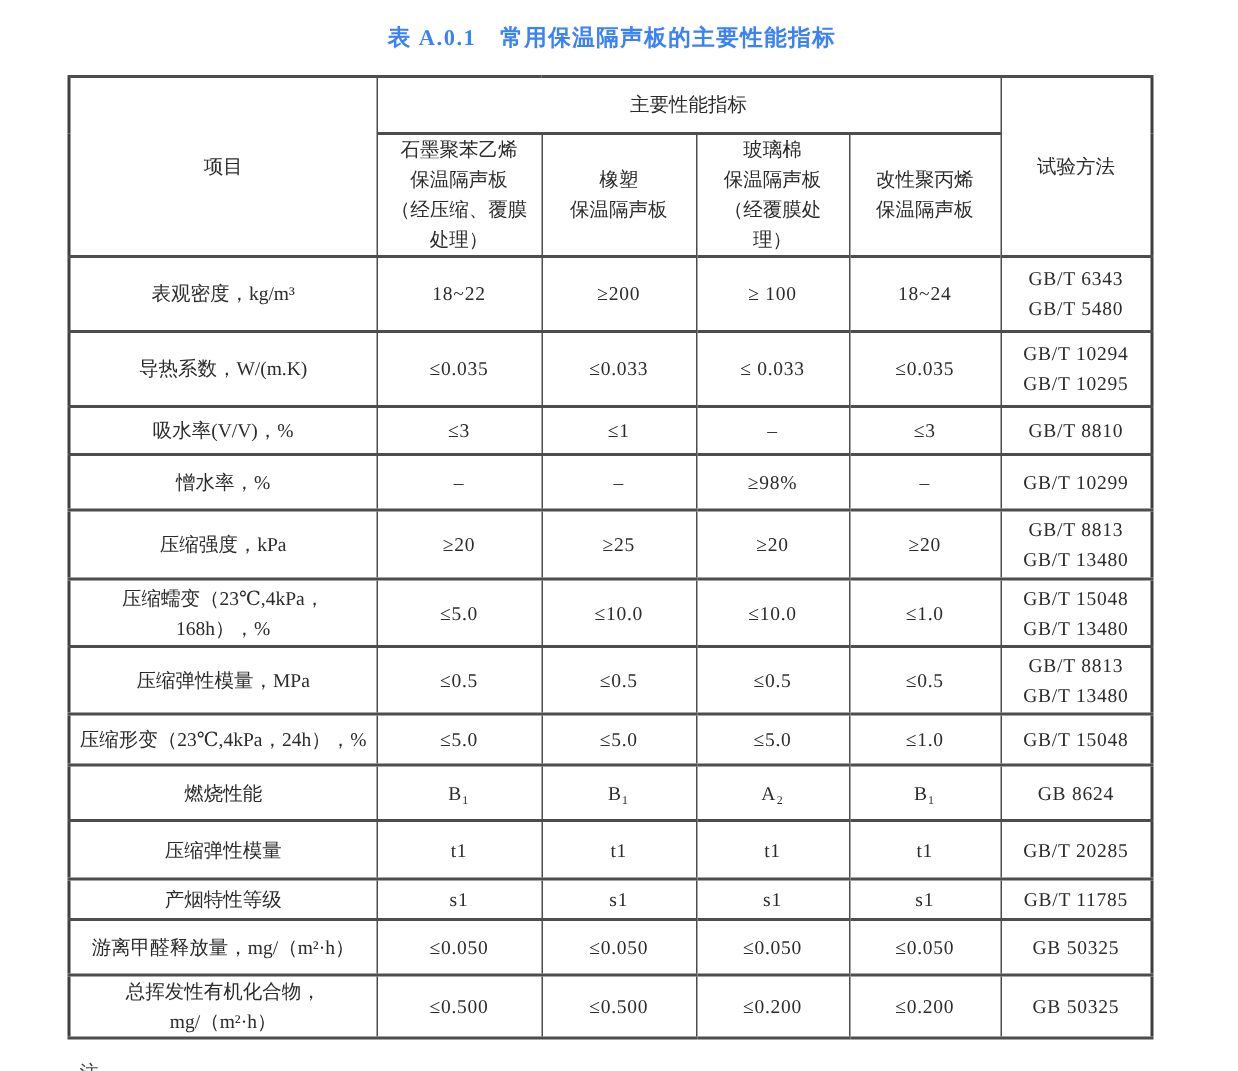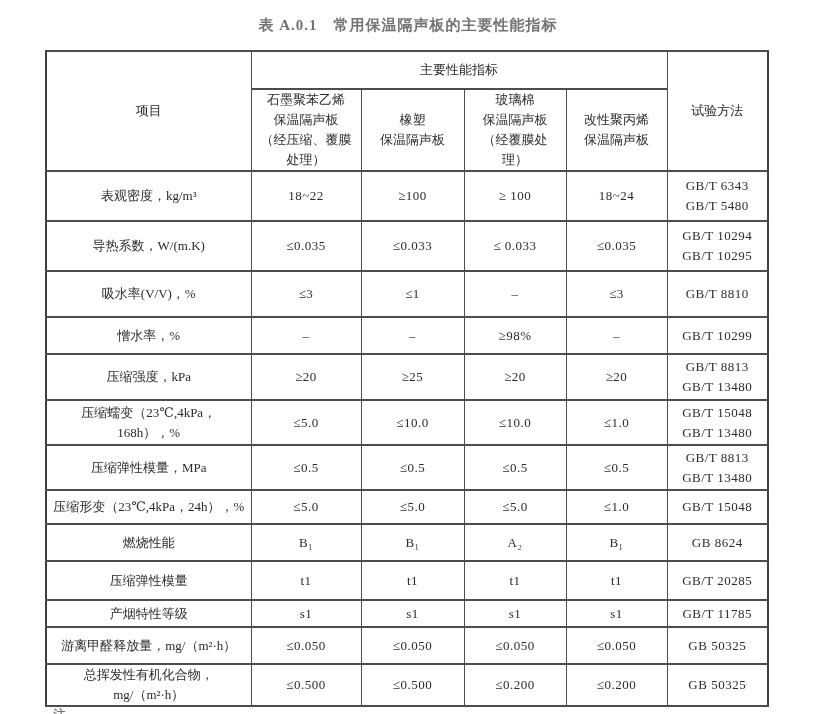--- a/index.html
+++ b/index.html
@@ -18,7 +18,7 @@
     font-weight:bold;
     font-size:15px;
     letter-spacing:1px;
-    color:#737373;
+    color:#3b82f6;
   }
   table.perf{
     position:absolute;

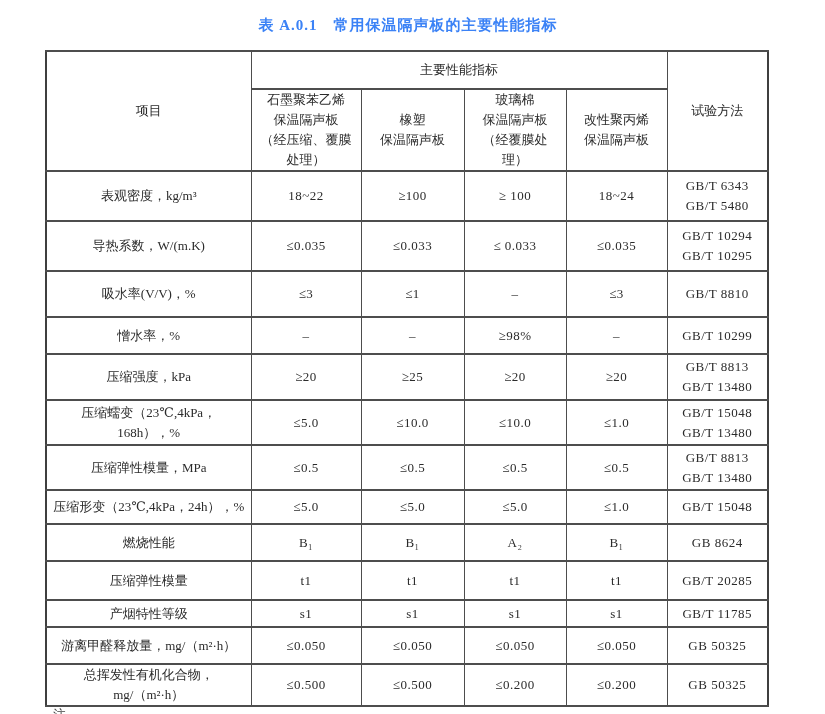--- a/index.html
+++ b/index.html
@@ -96,7 +96,7 @@
     <tr style="height:50px">
       <td class="lbl">表观密度，kg/m³</td>
       <td class="val">18~22</td>
-      <td class="val">≥100</td>
+      <td class="val">≥200</td>
       <td class="val">≥ 100</td>
       <td class="val">18~24</td>
       <td class="mth">GB/T 6343

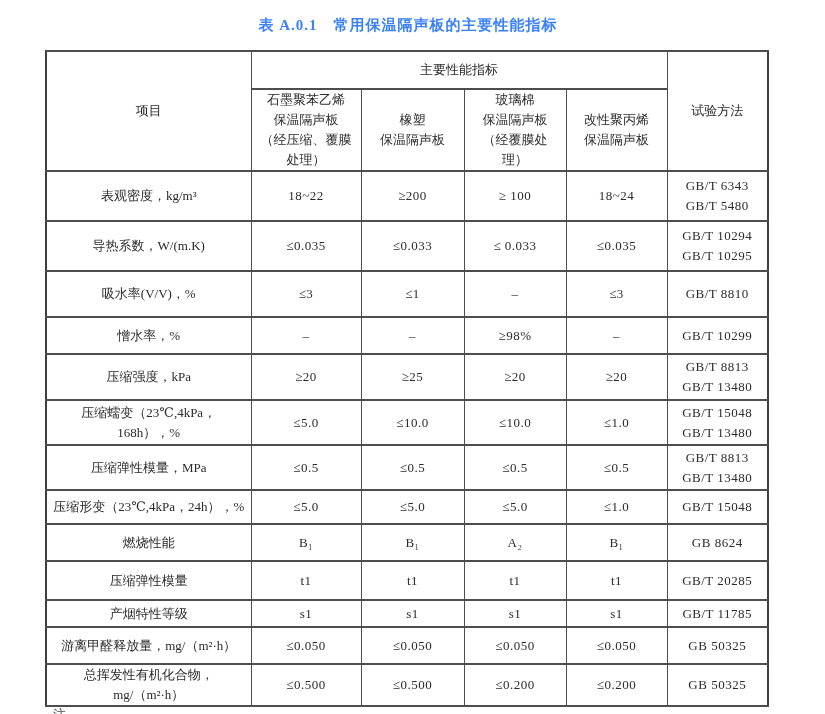--- a/index.html
+++ b/index.html
@@ -113,7 +113,7 @@
 GB/T 10295</td>
     </tr>
 
-    <tr style="height:46px">
+    <tr style="height:32px">
       <td class="lbl">吸水率(V/V)，%</td>
       <td class="val">≤3</td>
       <td class="val">≤1</td>

